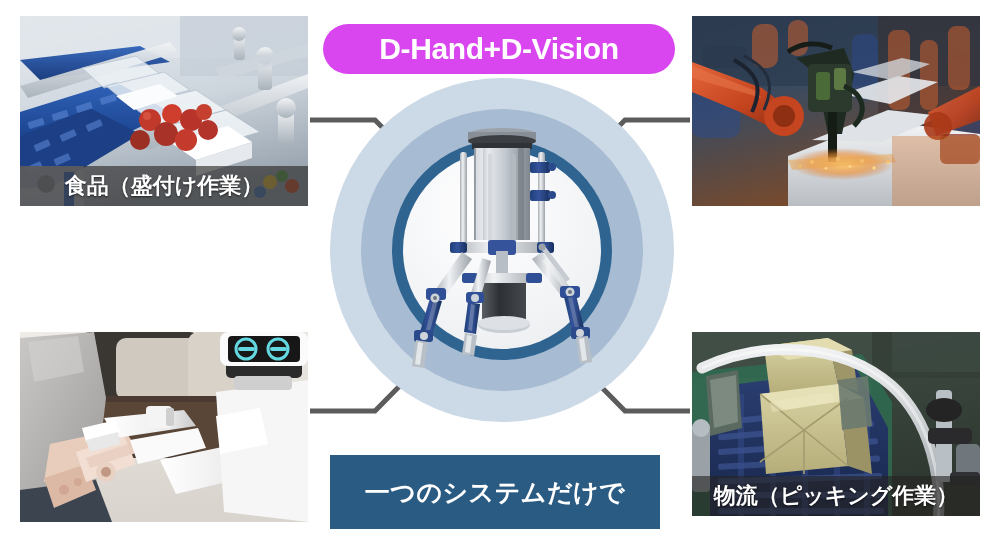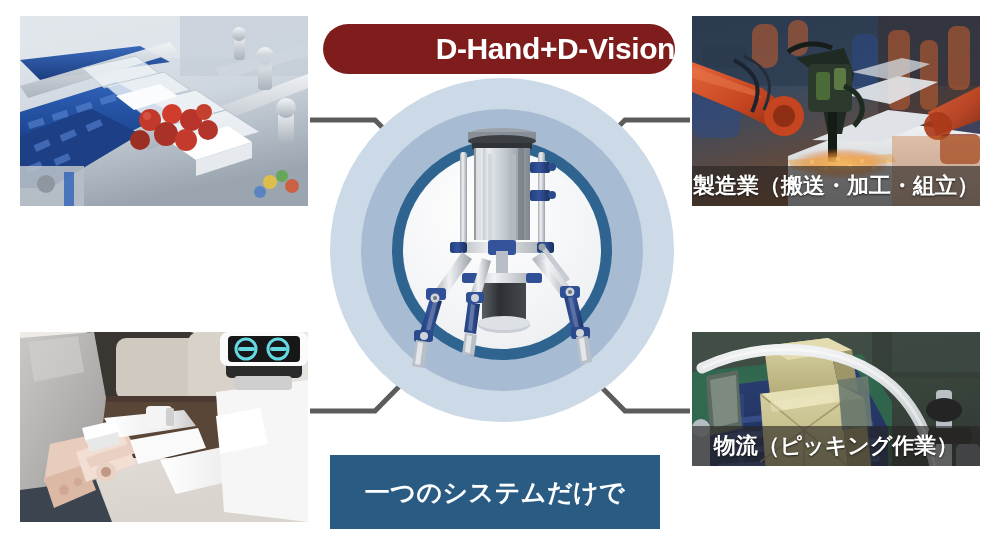--- a/index.html
+++ b/index.html
@@ -28,8 +28,8 @@
   
   .title-pill{
     position:absolute;left:323px;top:24px;width:352px;height:50px;
-    background:#7f1d1d;border-radius:25px;
-    display:flex;align-items:center;justify-content:flex-end;
+    background:#d946ef;border-radius:25px;
+    display:flex;align-items:center;justify-content:center;
   }
   .title-pill span{
     color:#ffffff;font-size:30px;font-weight:bold;letter-spacing:-0.4px;

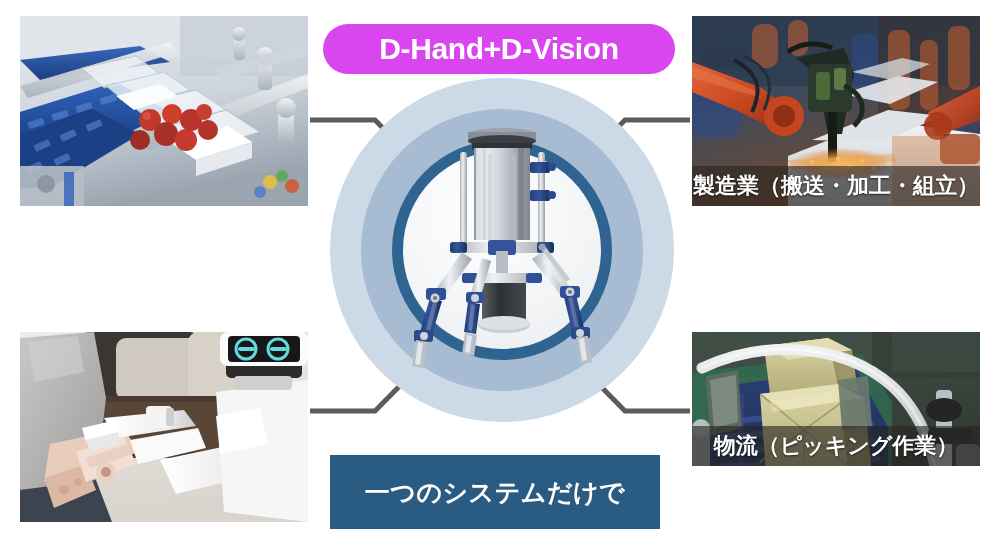--- a/index.html
+++ b/index.html
@@ -281,6 +281,9 @@
         </g>
       </svg>
     </div>
+    <div class="label">
+      <span>食品（盛付け作業）</span>
+    </div>
   </div>
 
   <div class="panel p-tr">

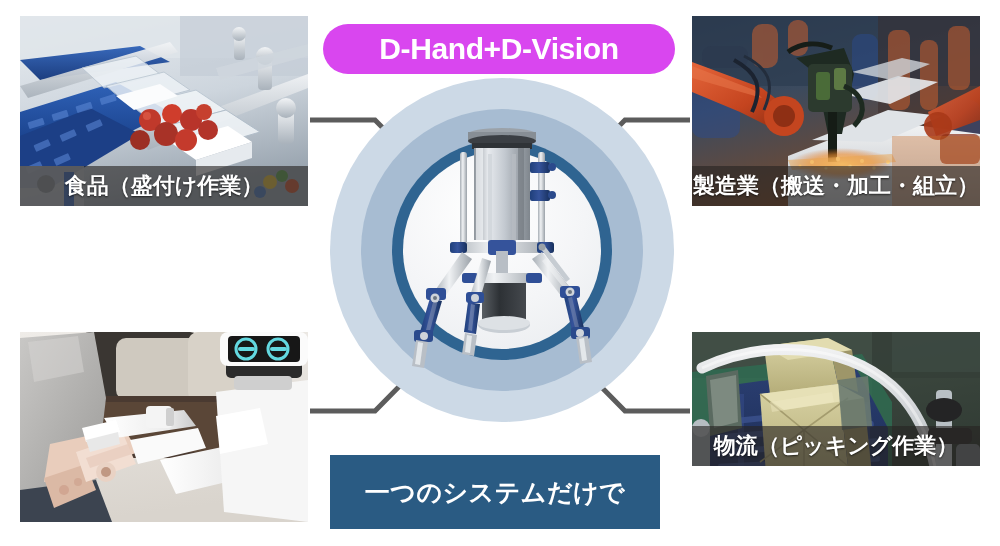--- a/index.html
+++ b/index.html
@@ -369,9 +369,6 @@
         <rect x="200" y="120" width="88" height="70" fill="#c96a26" opacity="0.35"></rect>
       </svg>
     </div>
-    <div class="label">
-      <span>製造業（搬送・加工・組立）</span>
-    </div>
   </div>
 
   <div class="panel p-bl">

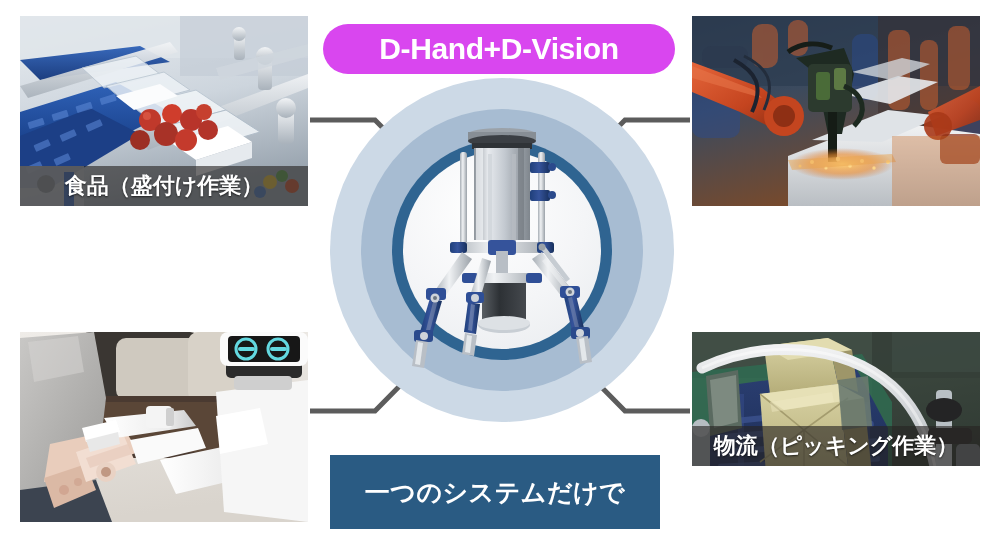--- a/index.html
+++ b/index.html
@@ -62,7 +62,7 @@
   .p-tl{left:20px;top:16px;width:288px;height:190px;}
   .p-tr{left:692px;top:16px;width:288px;height:190px;}
   .p-bl{left:20px;top:332px;width:288px;height:190px;}
-  .p-br{left:692px;top:332px;width:288px;height:134px;text-align:center;}
+  .p-br{left:692px;top:332px;width:288px;height:184px;text-align:center;}
 </style>
 </head>
 <body>

